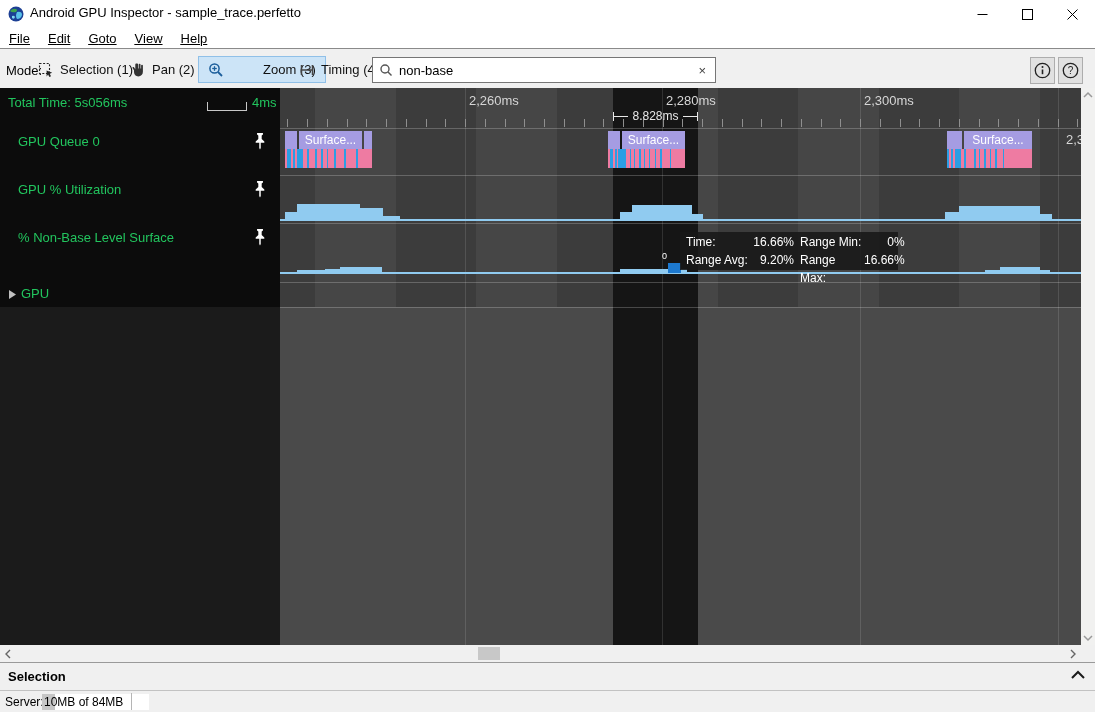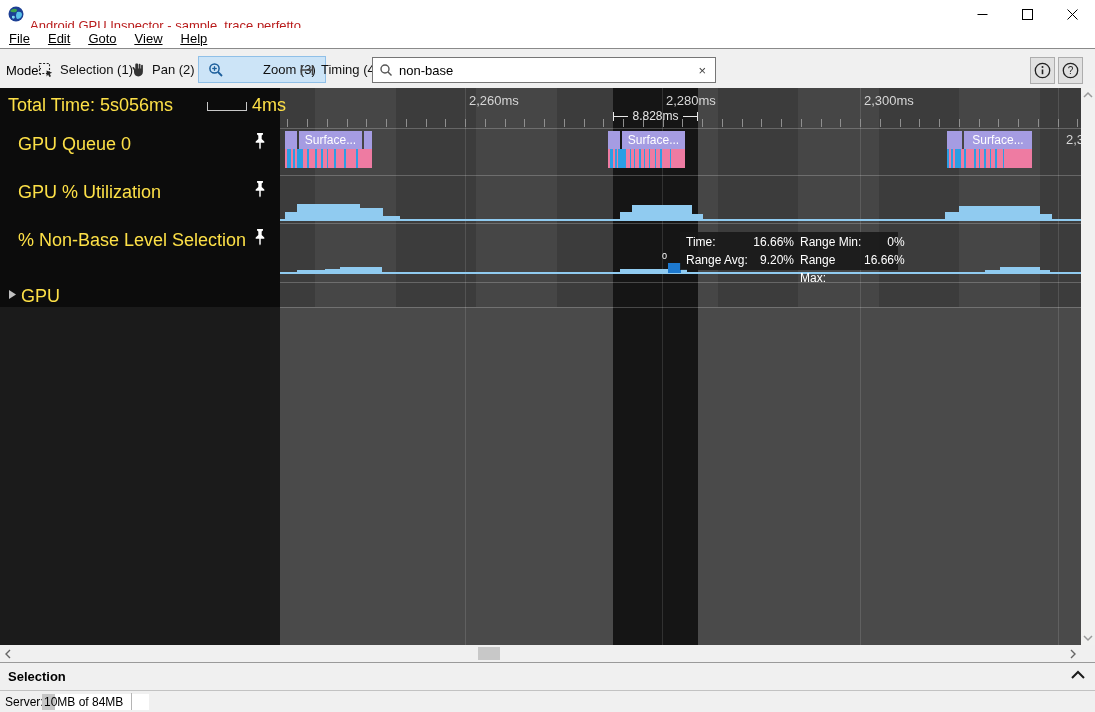--- a/index.html
+++ b/index.html
@@ -10,7 +10,7 @@
 
   
   .titlebar { left:0; top:0; width:1095px; height:28px; background:#fff; }
-  .title-text { left:30px; top:18px; font-size:13px; color:#b91c1c; }
+  .title-text { left:30px; top:5px; font-size:13px; color:#000000; }
   .win-btn { top:0; width:45px; height:28px; display:flex; align-items:center; justify-content:center; }
 
   

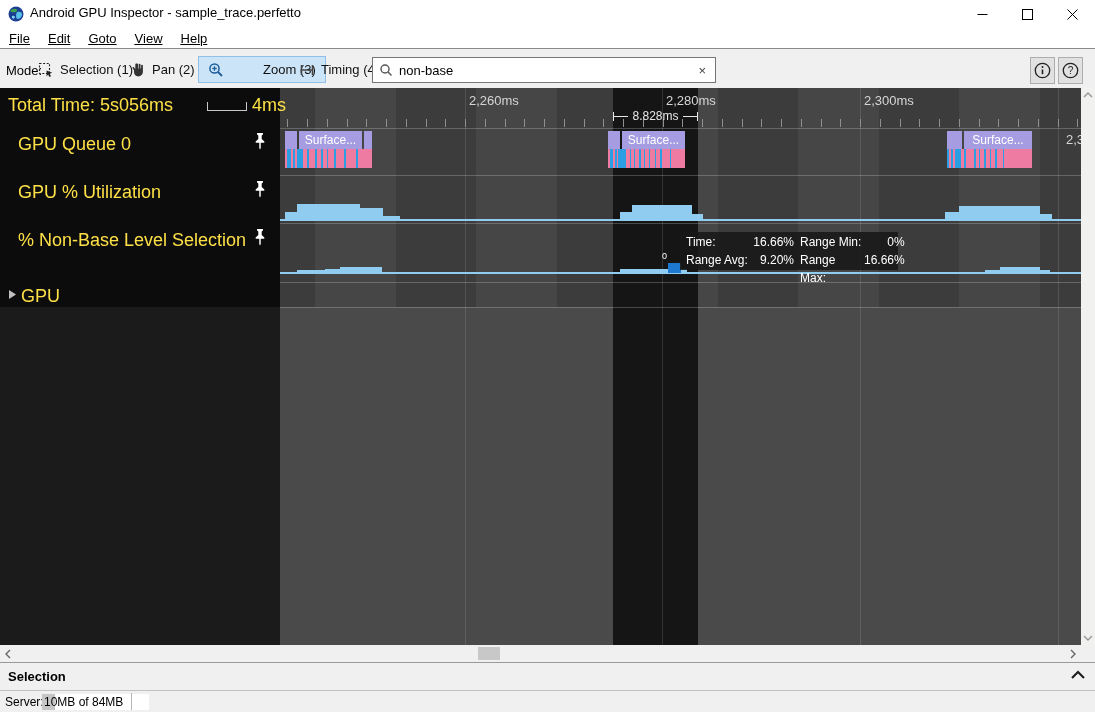--- a/index.html
+++ b/index.html
@@ -43,7 +43,7 @@
   .ruler-label { position:absolute; top:5px; font-size:13px; color:#d6d6d6; white-space:nowrap; }
   .left-panel { position:absolute; left:0; top:0; width:280px; height:219px; background:#0c0c0c; }
   .left-lower { position:absolute; left:0; top:219px; width:280px; height:338px; background:#1b1b1b; }
-  .panel-text { position:absolute; font-size:18px; color:#fde047; white-space:nowrap; }
+  .panel-text { position:absolute; font-size:13px; color:#22c55e; white-space:nowrap; }
   .scale-bracket { position:absolute; left:207px; top:14px; width:40px; height:9px;
                    border-left:1px solid #c8c8c8; border-right:1px solid #c8c8c8; border-bottom:1px solid #c8c8c8; }
   .pin { position:absolute; left:253px; width:14px; height:19px; }

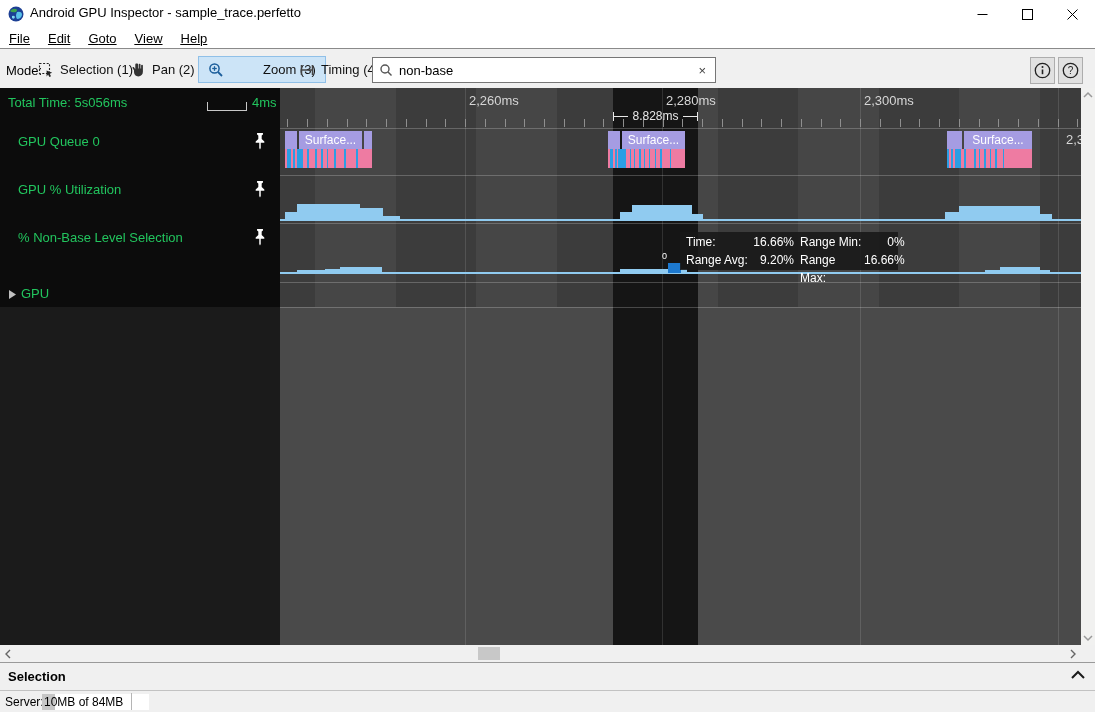--- a/index.html
+++ b/index.html
@@ -280,7 +280,7 @@
         <path d="M3.2 1h5.6v1.4L7.6 3.4v3.2l2.5 2.3v1.4H6.7v4.8L6 16.6l-.7-1.5v-4.8H1.9V8.9l2.5-2.3V3.4L3.2 2.4z" fill="#fff"></path>
       </svg>
 
-    <div class="panel-text" style="left:18px;top:142px">% Non-Base Level Selection</div>
+    <div class="panel-text" style="left:18px;top:142px">% Non-Base Level Surface</div>
     <svg class="pin" style="top:140px" viewBox="0 0 12 18">
         <path d="M3.2 1h5.6v1.4L7.6 3.4v3.2l2.5 2.3v1.4H6.7v4.8L6 16.6l-.7-1.5v-4.8H1.9V8.9l2.5-2.3V3.4L3.2 2.4z" fill="#fff"></path>
       </svg>

